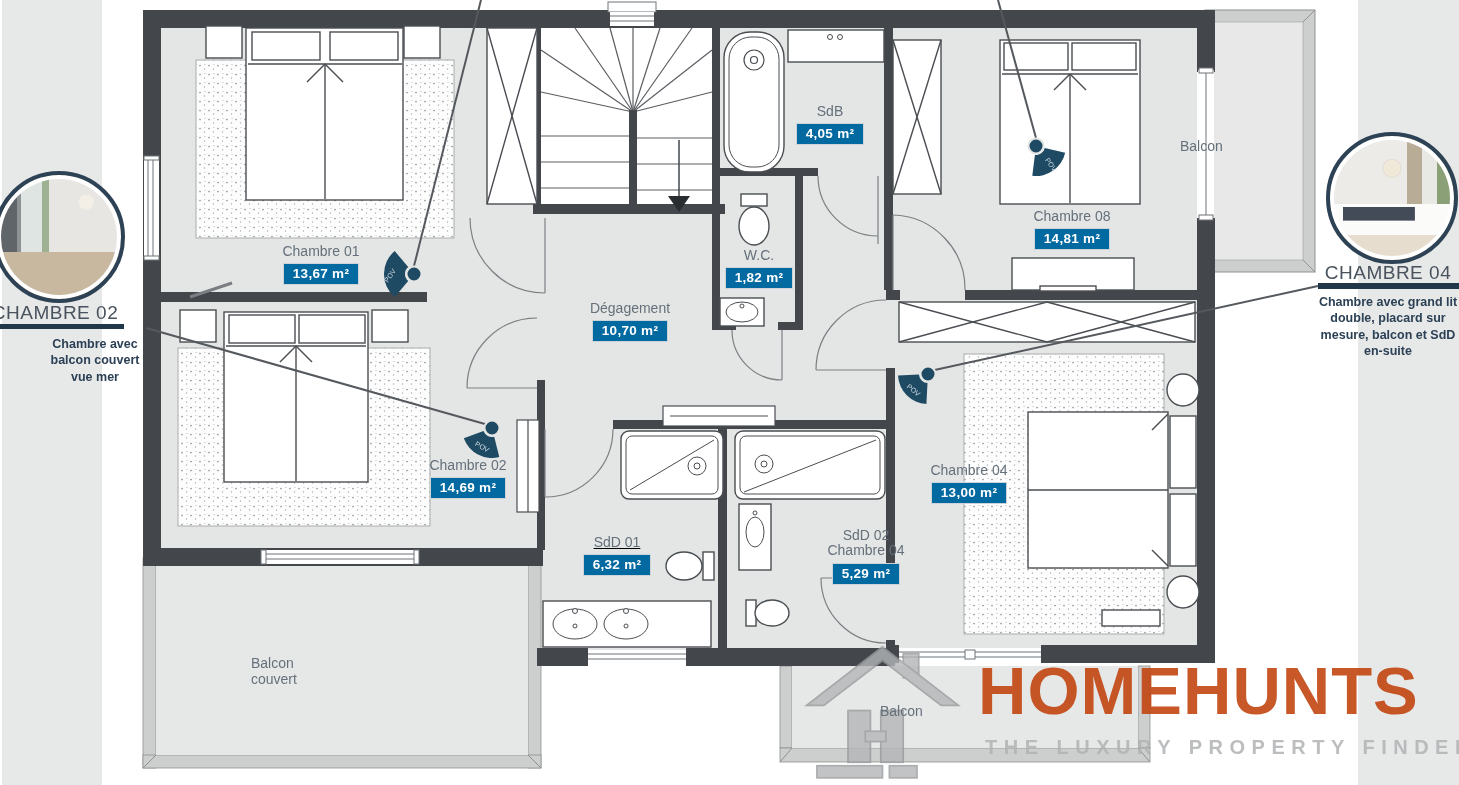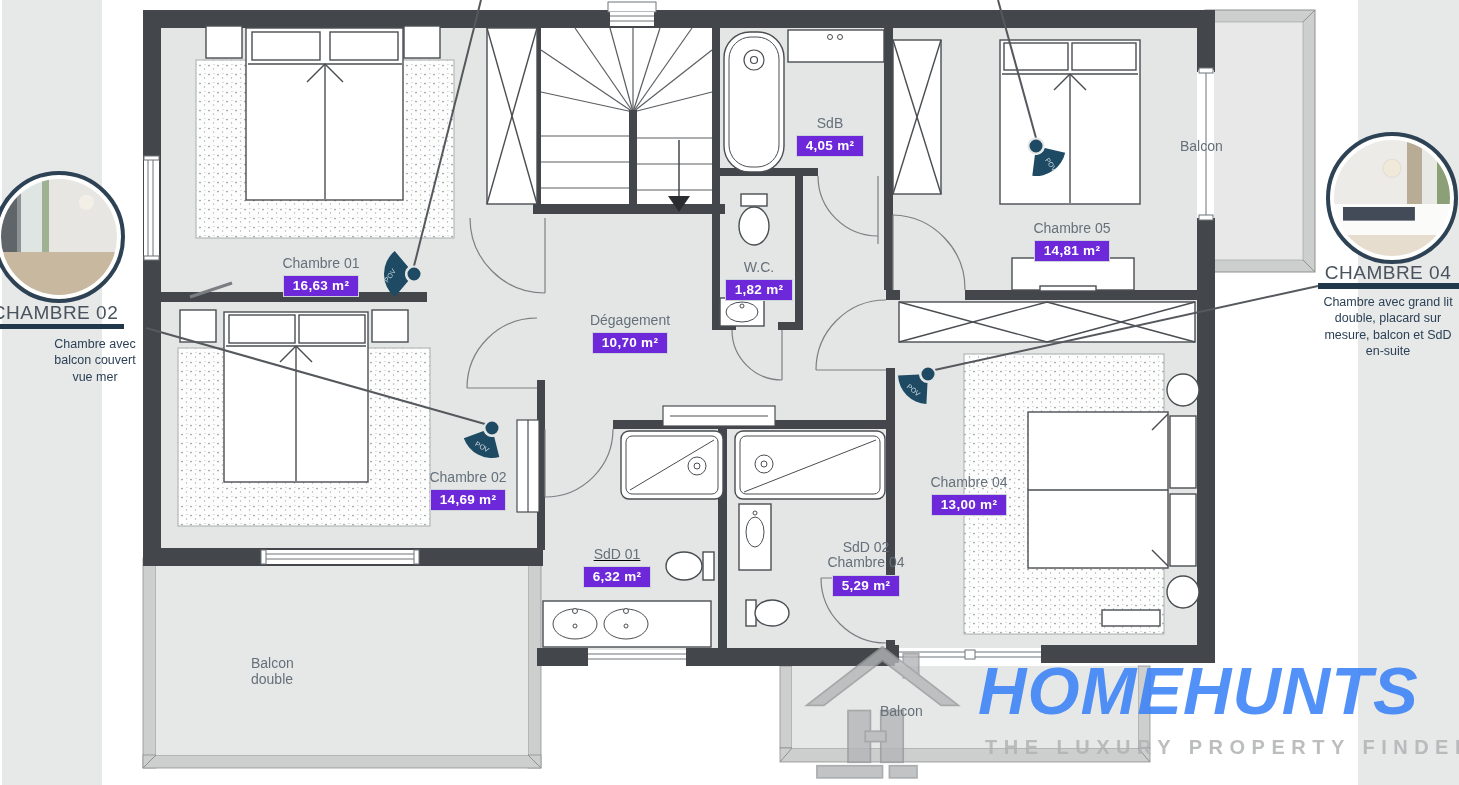--- a/index.html
+++ b/index.html
@@ -12,7 +12,7 @@
   .abs{position:absolute;}
   .strip{position:absolute;top:0;height:785px;background:#e7e8e8;}
   
-  .rlabel{position:absolute;width:170px;text-align:center;pointer-events:none;margin-top:12px;}
+  .rlabel{position:absolute;width:170px;text-align:center;pointer-events:none;}
   .rname{font-size:14px;color:#65707b;line-height:1.1;}
   .badge{
     display:inline-block;margin-top:4px;background:#6d28d9;color:#ffffff;

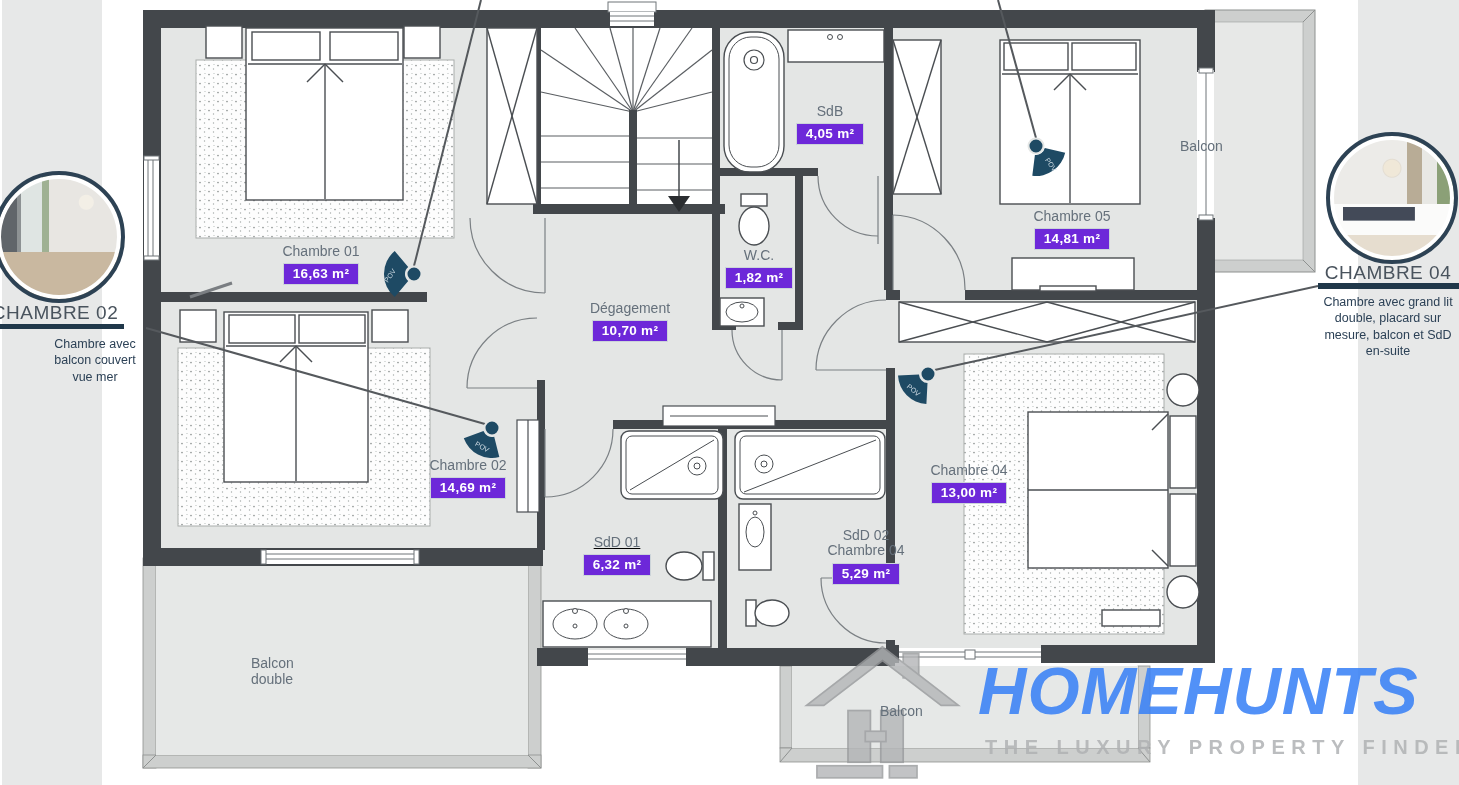--- a/index.html
+++ b/index.html
@@ -15,7 +15,7 @@
   .rlabel{position:absolute;width:170px;text-align:center;pointer-events:none;}
   .rname{font-size:14px;color:#65707b;line-height:1.1;}
   .badge{
-    display:inline-block;margin-top:4px;background:#6d28d9;color:#ffffff;
+    display:inline-block;margin-top:4px;background:#0369a1;color:#ffffff;
     font-size:13.5px;font-weight:bold;letter-spacing:.3px;
     padding:2px 9px 3px;border:1px solid #ccd4d9;
   }

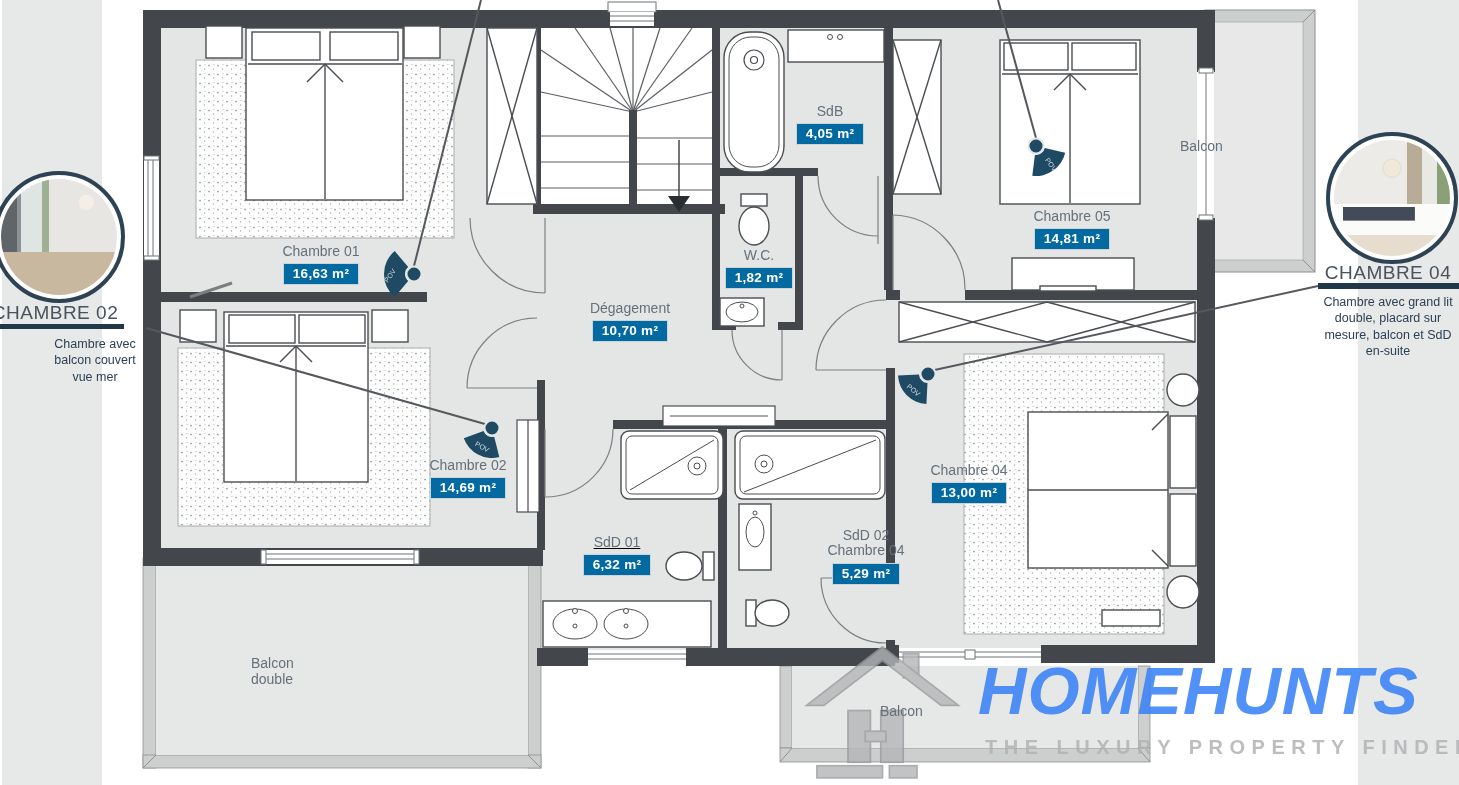--- a/index.html
+++ b/index.html
@@ -355,7 +355,7 @@
   <div class="badge">4,05 m²</div>
 </div>
 <div class="rlabel" style="left:987px;top:209px;">
-  <div class="rname">Chambre 05</div>
+  <div class="rname">Chambre 08</div>
   <div class="badge">14,81 m²</div>
 </div>
 <div class="rlabel" style="left:674px;top:248px;">

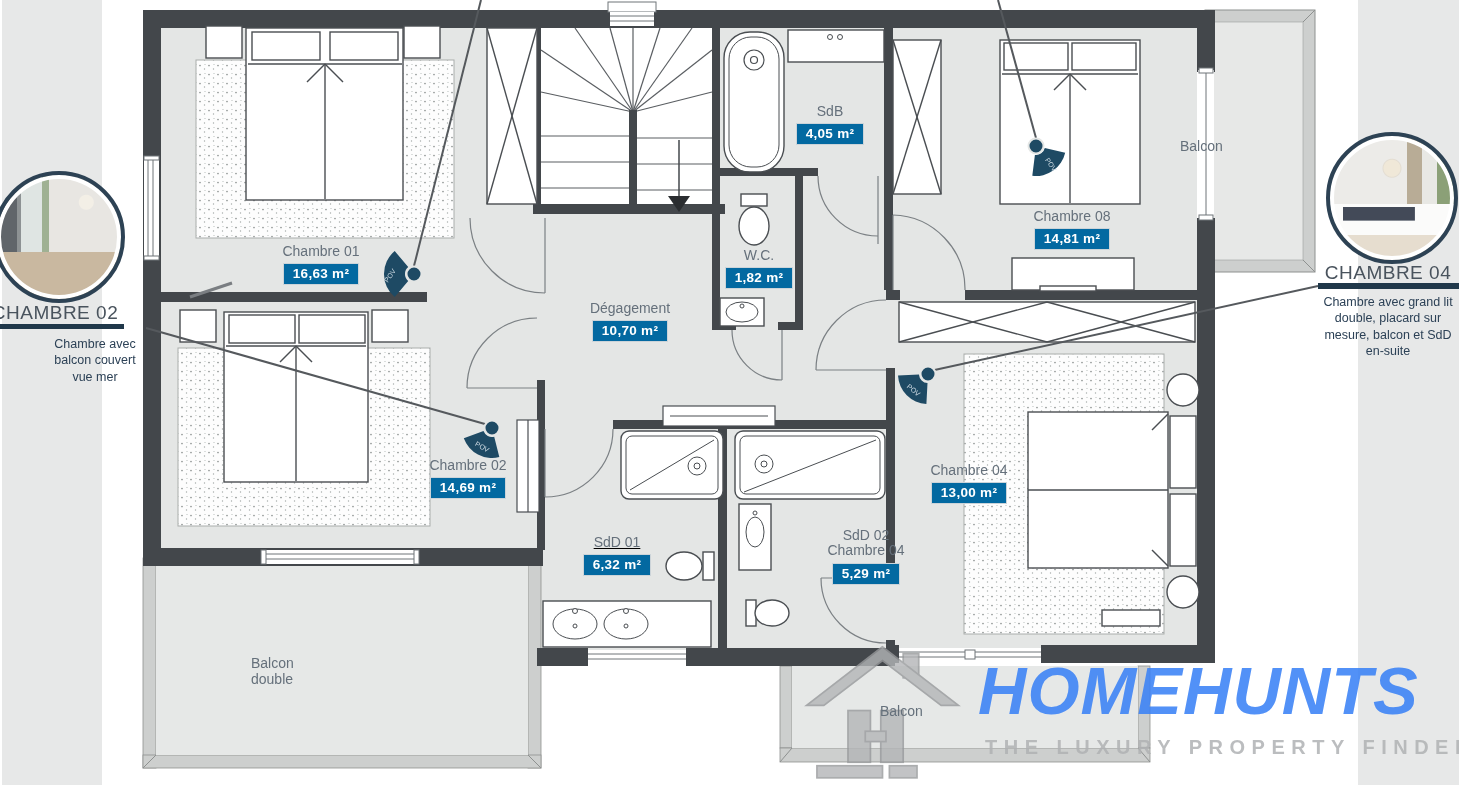--- a/index.html
+++ b/index.html
@@ -348,7 +348,7 @@
 
 <div class="rlabel" style="left:236px;top:244px;">
   <div class="rname">Chambre 01</div>
-  <div class="badge">16,63 m²</div>
+  <div class="badge">13,67 m²</div>
 </div>
 <div class="rlabel" style="left:745px;top:104px;">
   <div class="rname">SdB</div>

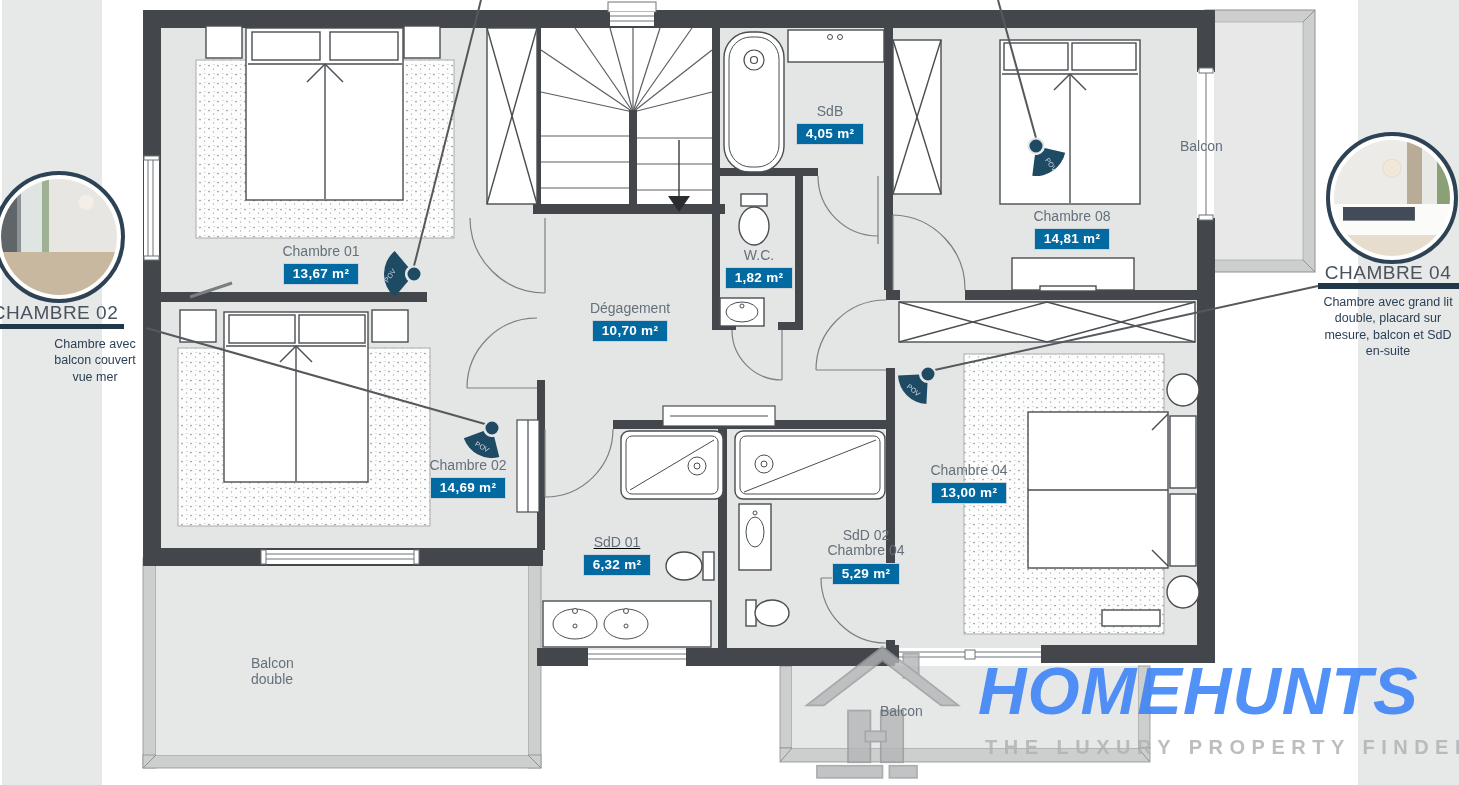--- a/index.html
+++ b/index.html
@@ -27,7 +27,7 @@
   }
   .callout-title{position:absolute;text-align:center;font-size:19px;color:#49535d;letter-spacing:.5px;white-space:nowrap;}
   .callout-rule{position:absolute;background:#20384a;}
-  .callout-desc{position:absolute;text-align:center;font-size:12.5px;font-weight:normal;color:#2c4156;line-height:1.3;}
+  .callout-desc{position:absolute;text-align:center;font-size:12.5px;font-weight:bold;color:#2c4156;line-height:1.3;}
   
   .brand{
     position:absolute;left:978px;top:652px;white-space:nowrap;

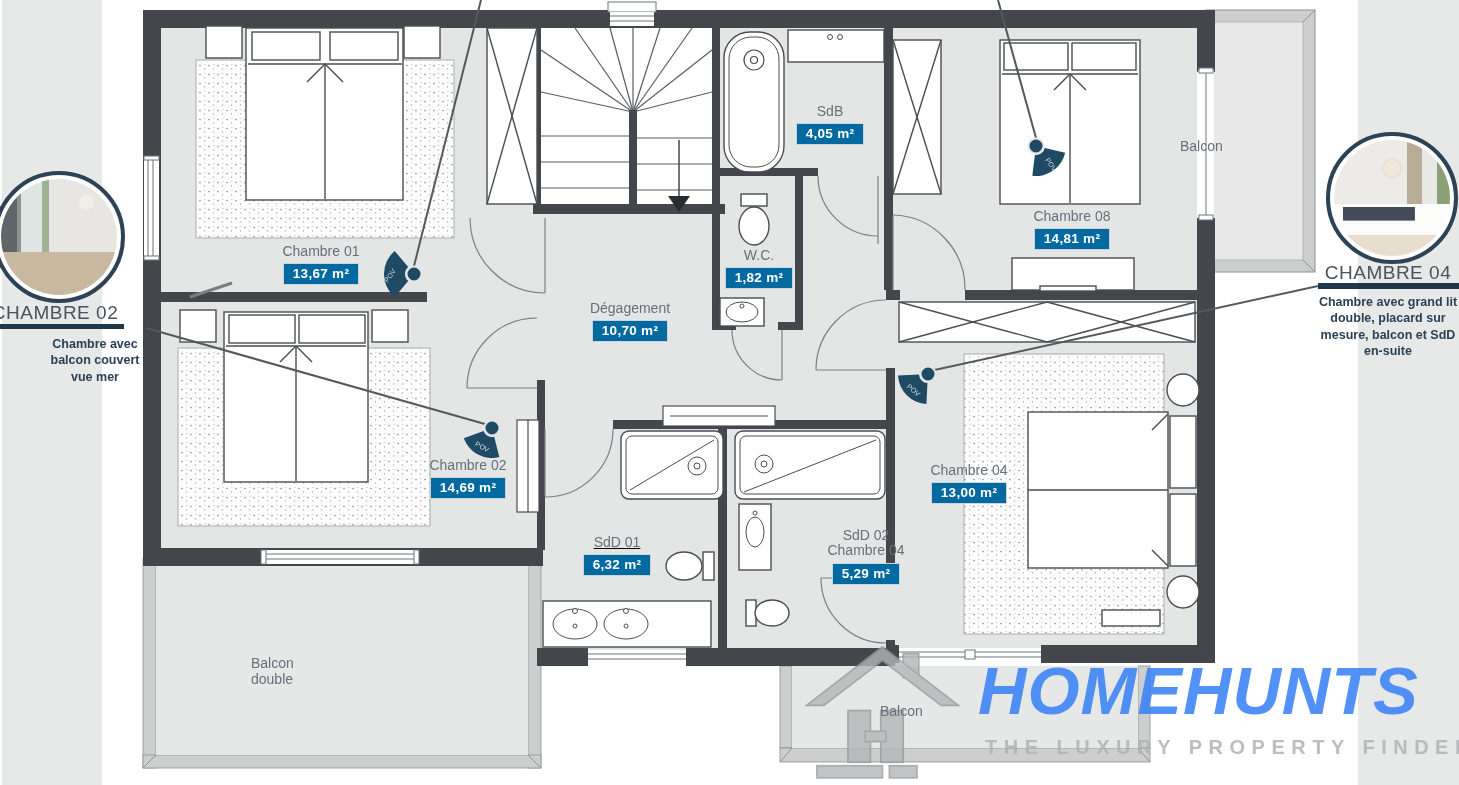--- a/index.html
+++ b/index.html
@@ -387,7 +387,7 @@
 <div class="balcony-label" style="left:1180px;top:138px;">Balcon</div>
 <div class="balcony-label" style="left:251px;top:655px;">
   <div>Balcon</div>
-  <div>double</div>
+  <div>couvert</div>
 </div>
 <div class="balcony-label" style="left:880px;top:703px;">Balcon</div>
 

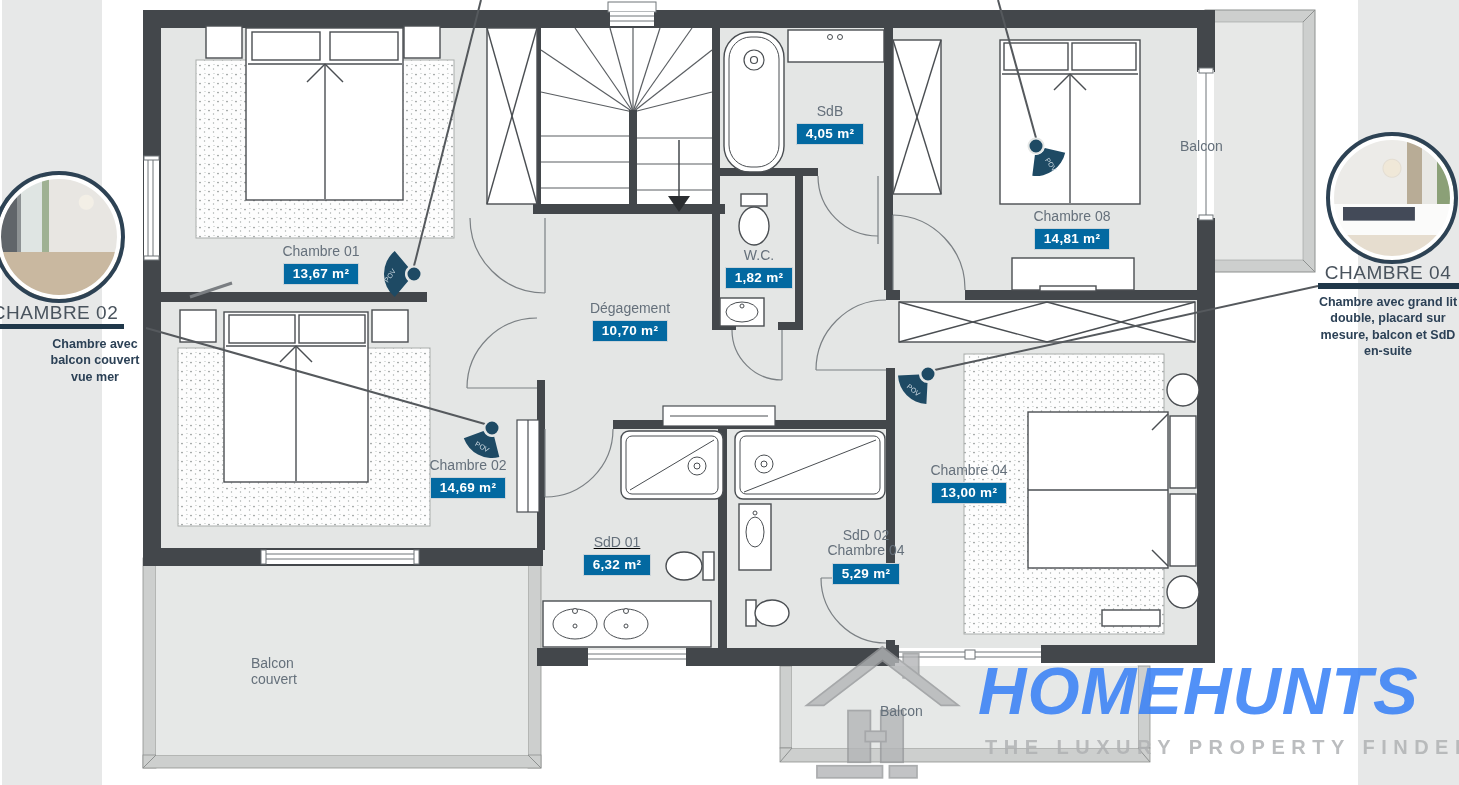--- a/index.html
+++ b/index.html
@@ -31,8 +31,8 @@
   
   .brand{
     position:absolute;left:978px;top:652px;white-space:nowrap;
-    font-size:67px;font-weight:bold;font-style:italic;
-    color:#3b82f6;opacity:.88;letter-spacing:1px;
+    font-size:67px;font-weight:bold;
+    color:#c2410c;opacity:.88;letter-spacing:1px;
   }
   .tagline{
     position:absolute;left:985px;top:736px;white-space:nowrap;

